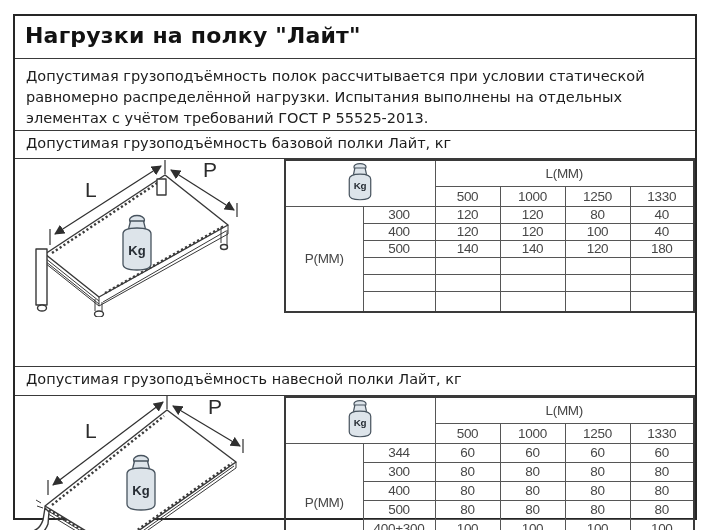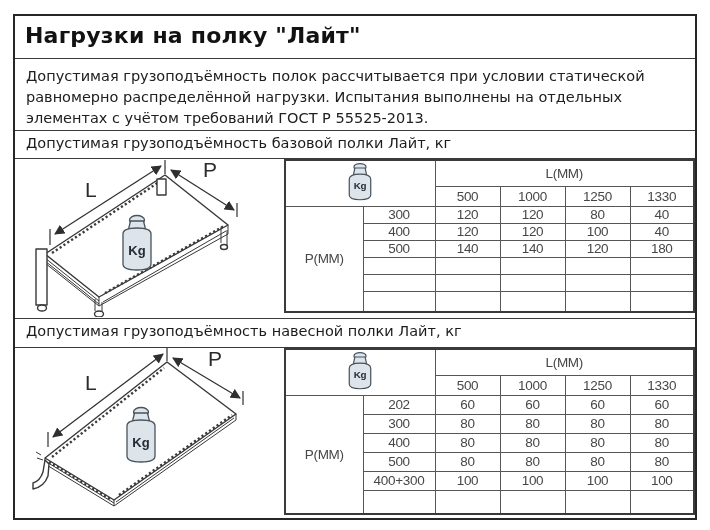--- a/index.html
+++ b/index.html
@@ -18,7 +18,7 @@
   .desc-row{height:72px;padding:7px 11px 0;font-size:14.5px;line-height:21px;white-space:pre-line;color:#202020;}
   .section-row{padding:4px 11px 0;font-size:14.5px;color:#1c1c1c;}
   .sec1{height:28px;}
-  .sec2{height:29px;}
+  .sec2{height:29px;margin-top:48px;}
   .content-row{display:flex;}
   .content1{height:160px;}
   .content2{height:171px;}

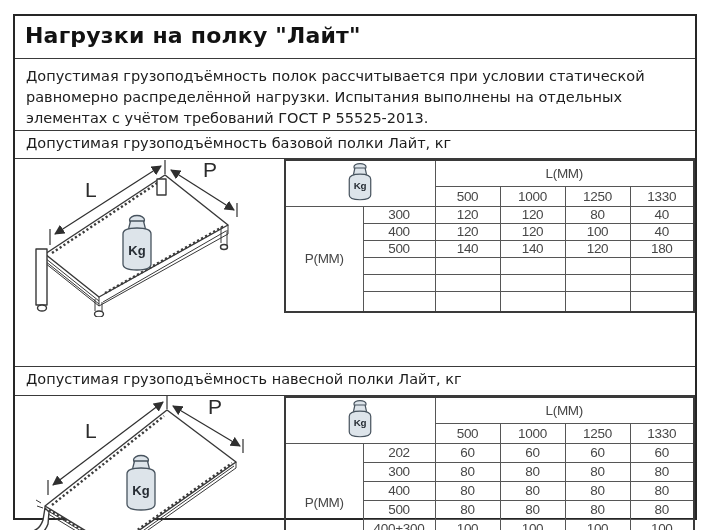--- a/index.html
+++ b/index.html
@@ -252,7 +252,7 @@
         <tbody>
             <tr>
               <td rowspan="6">P(MM)</td>
-              <td>202</td>
+              <td>344</td>
               <td>60</td>
               <td>60</td>
               <td>60</td>

